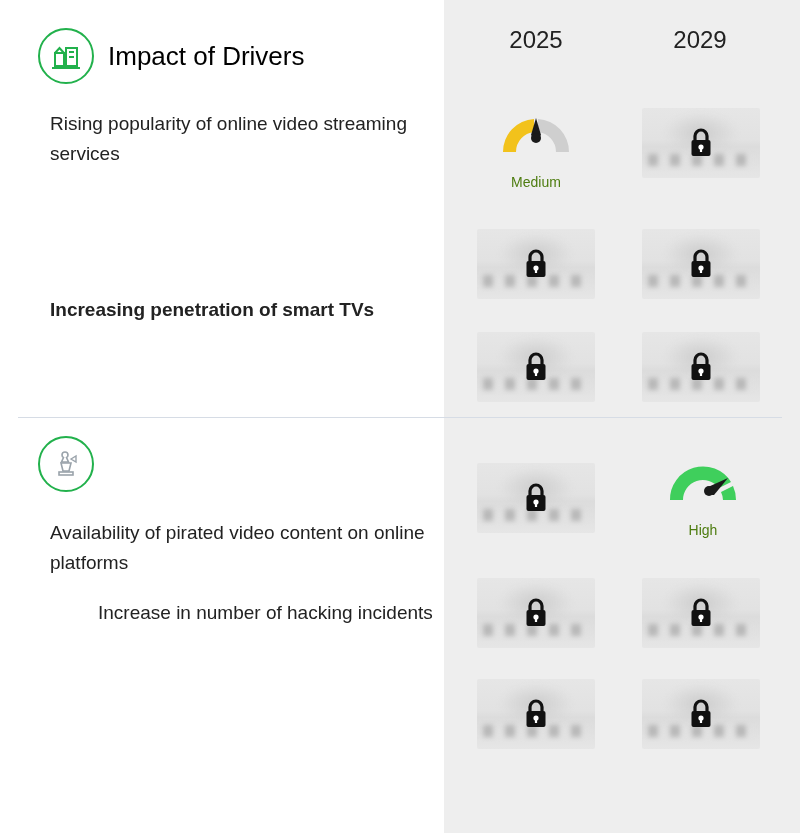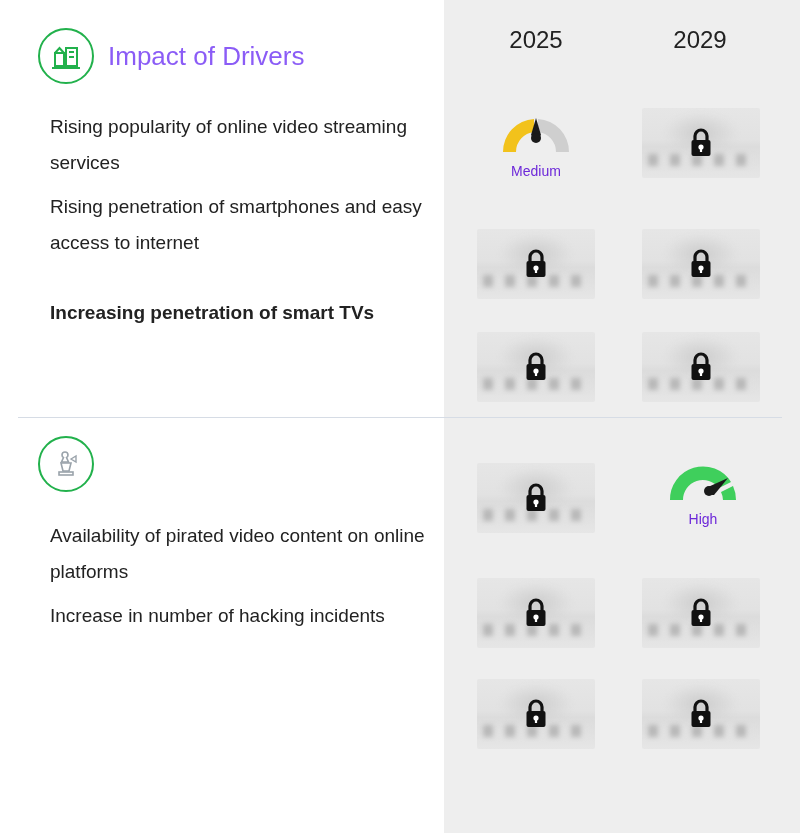--- a/index.html
+++ b/index.html
@@ -66,7 +66,7 @@
   }
   .section-title {
     font-size: 26px;
-    color: #8b5cf6;
+    color: #000000;
     font-weight: normal;
     font-family: "Liberation Sans", sans-serif;
     white-space: nowrap;

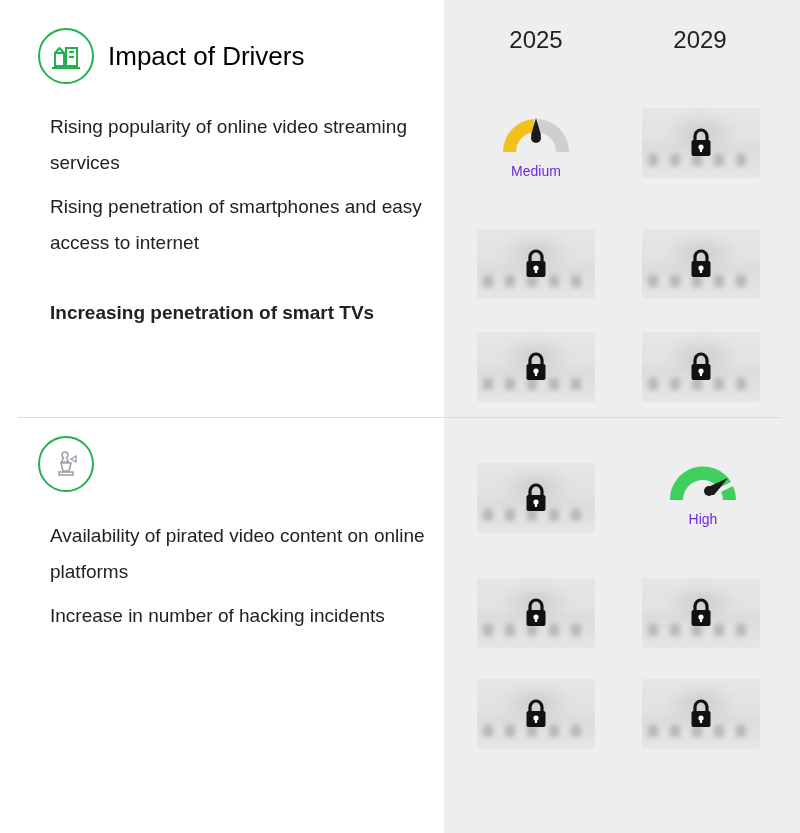--- a/index.html
+++ b/index.html
@@ -78,7 +78,7 @@
     left: 50px;
     width: 380px;
     font-size: 19px;
-    line-height: 36px;
+    line-height: 30px;
     color: #222222;
     font-family: "Liberation Sans", sans-serif;
   }

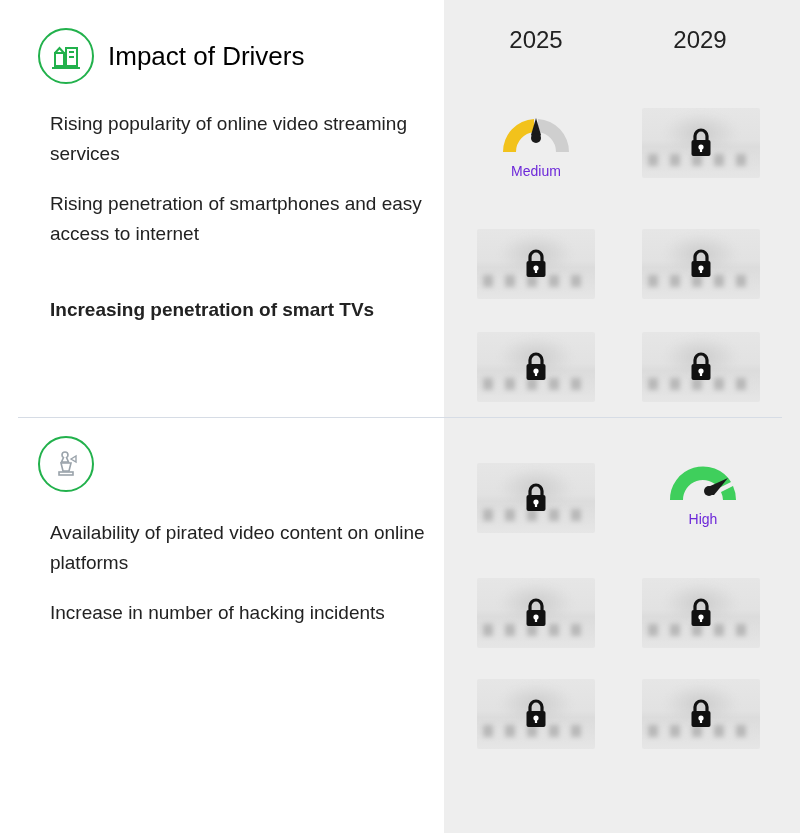--- a/index.html
+++ b/index.html
@@ -153,8 +153,8 @@
   }
   .gauge-label {
     font-size: 14px;
-    color: #6d28d9;
-    margin-top: 3px;
+    color: #4d7c0f;
+    margin-top: 14px;
     font-family: "Liberation Sans", sans-serif;
   }
 </style>

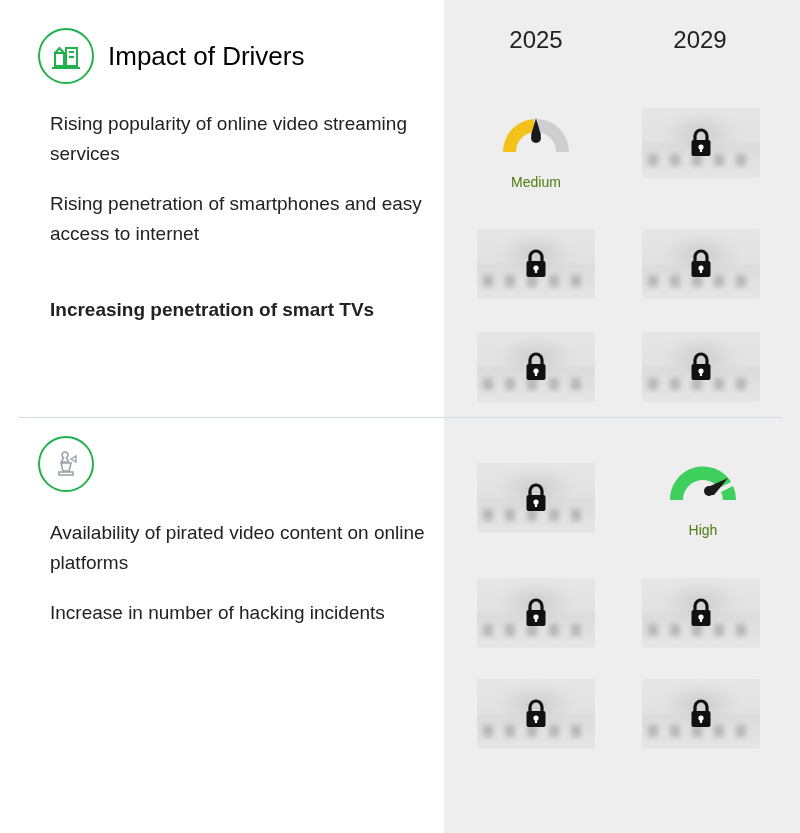--- a/index.html
+++ b/index.html
@@ -183,7 +183,6 @@
   </div>
 
   <div class="item-text" style="top:109px;">Rising popularity of online video streaming services</div>
-  <div class="item-text" style="top:189px;">Rising penetration of smartphones and easy access to internet</div>
   <div class="item-text" style="top:295px;font-weight:bold;">Increasing penetration of smart TVs</div>
 
   <div class="gauge-cell" style="left:477px; top:108px;">

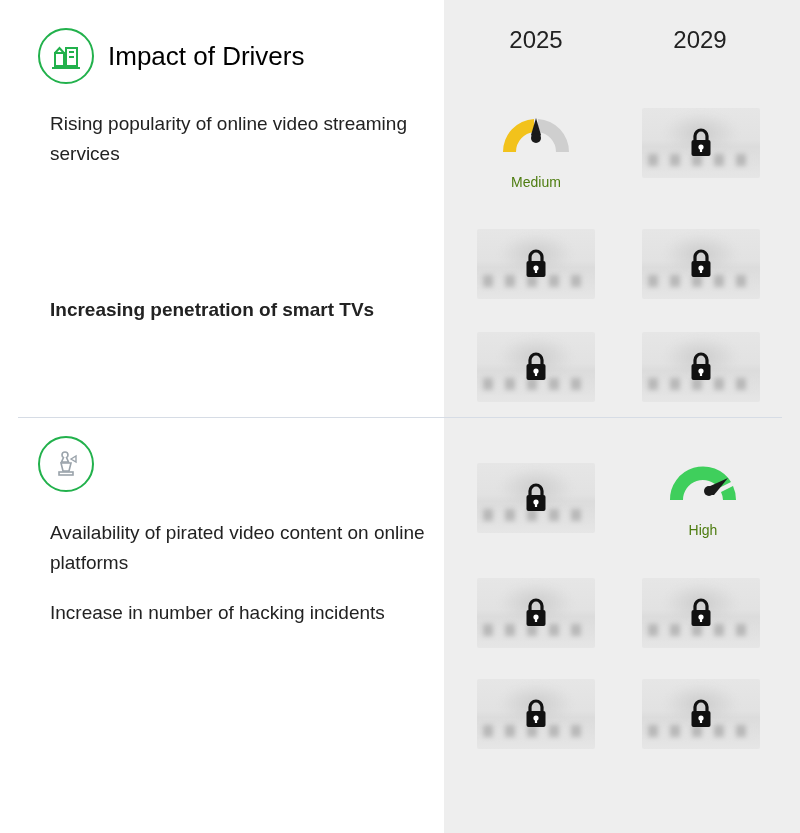--- a/index.html
+++ b/index.html
@@ -257,7 +257,7 @@
   </div>
 
   <div class="item-text" style="top:518px;">Availability of pirated video content on online platforms</div>
-  <div class="item-text" style="top:598px;">Increase in number of hacking incidents</div>
+  <div class="item-text" style="top:598px;margin-left:48px;">Increase in number of hacking incidents</div>
 
   <div class="cell" style="left:477px; top:463px;">
     <span class="blur-block"></span>

